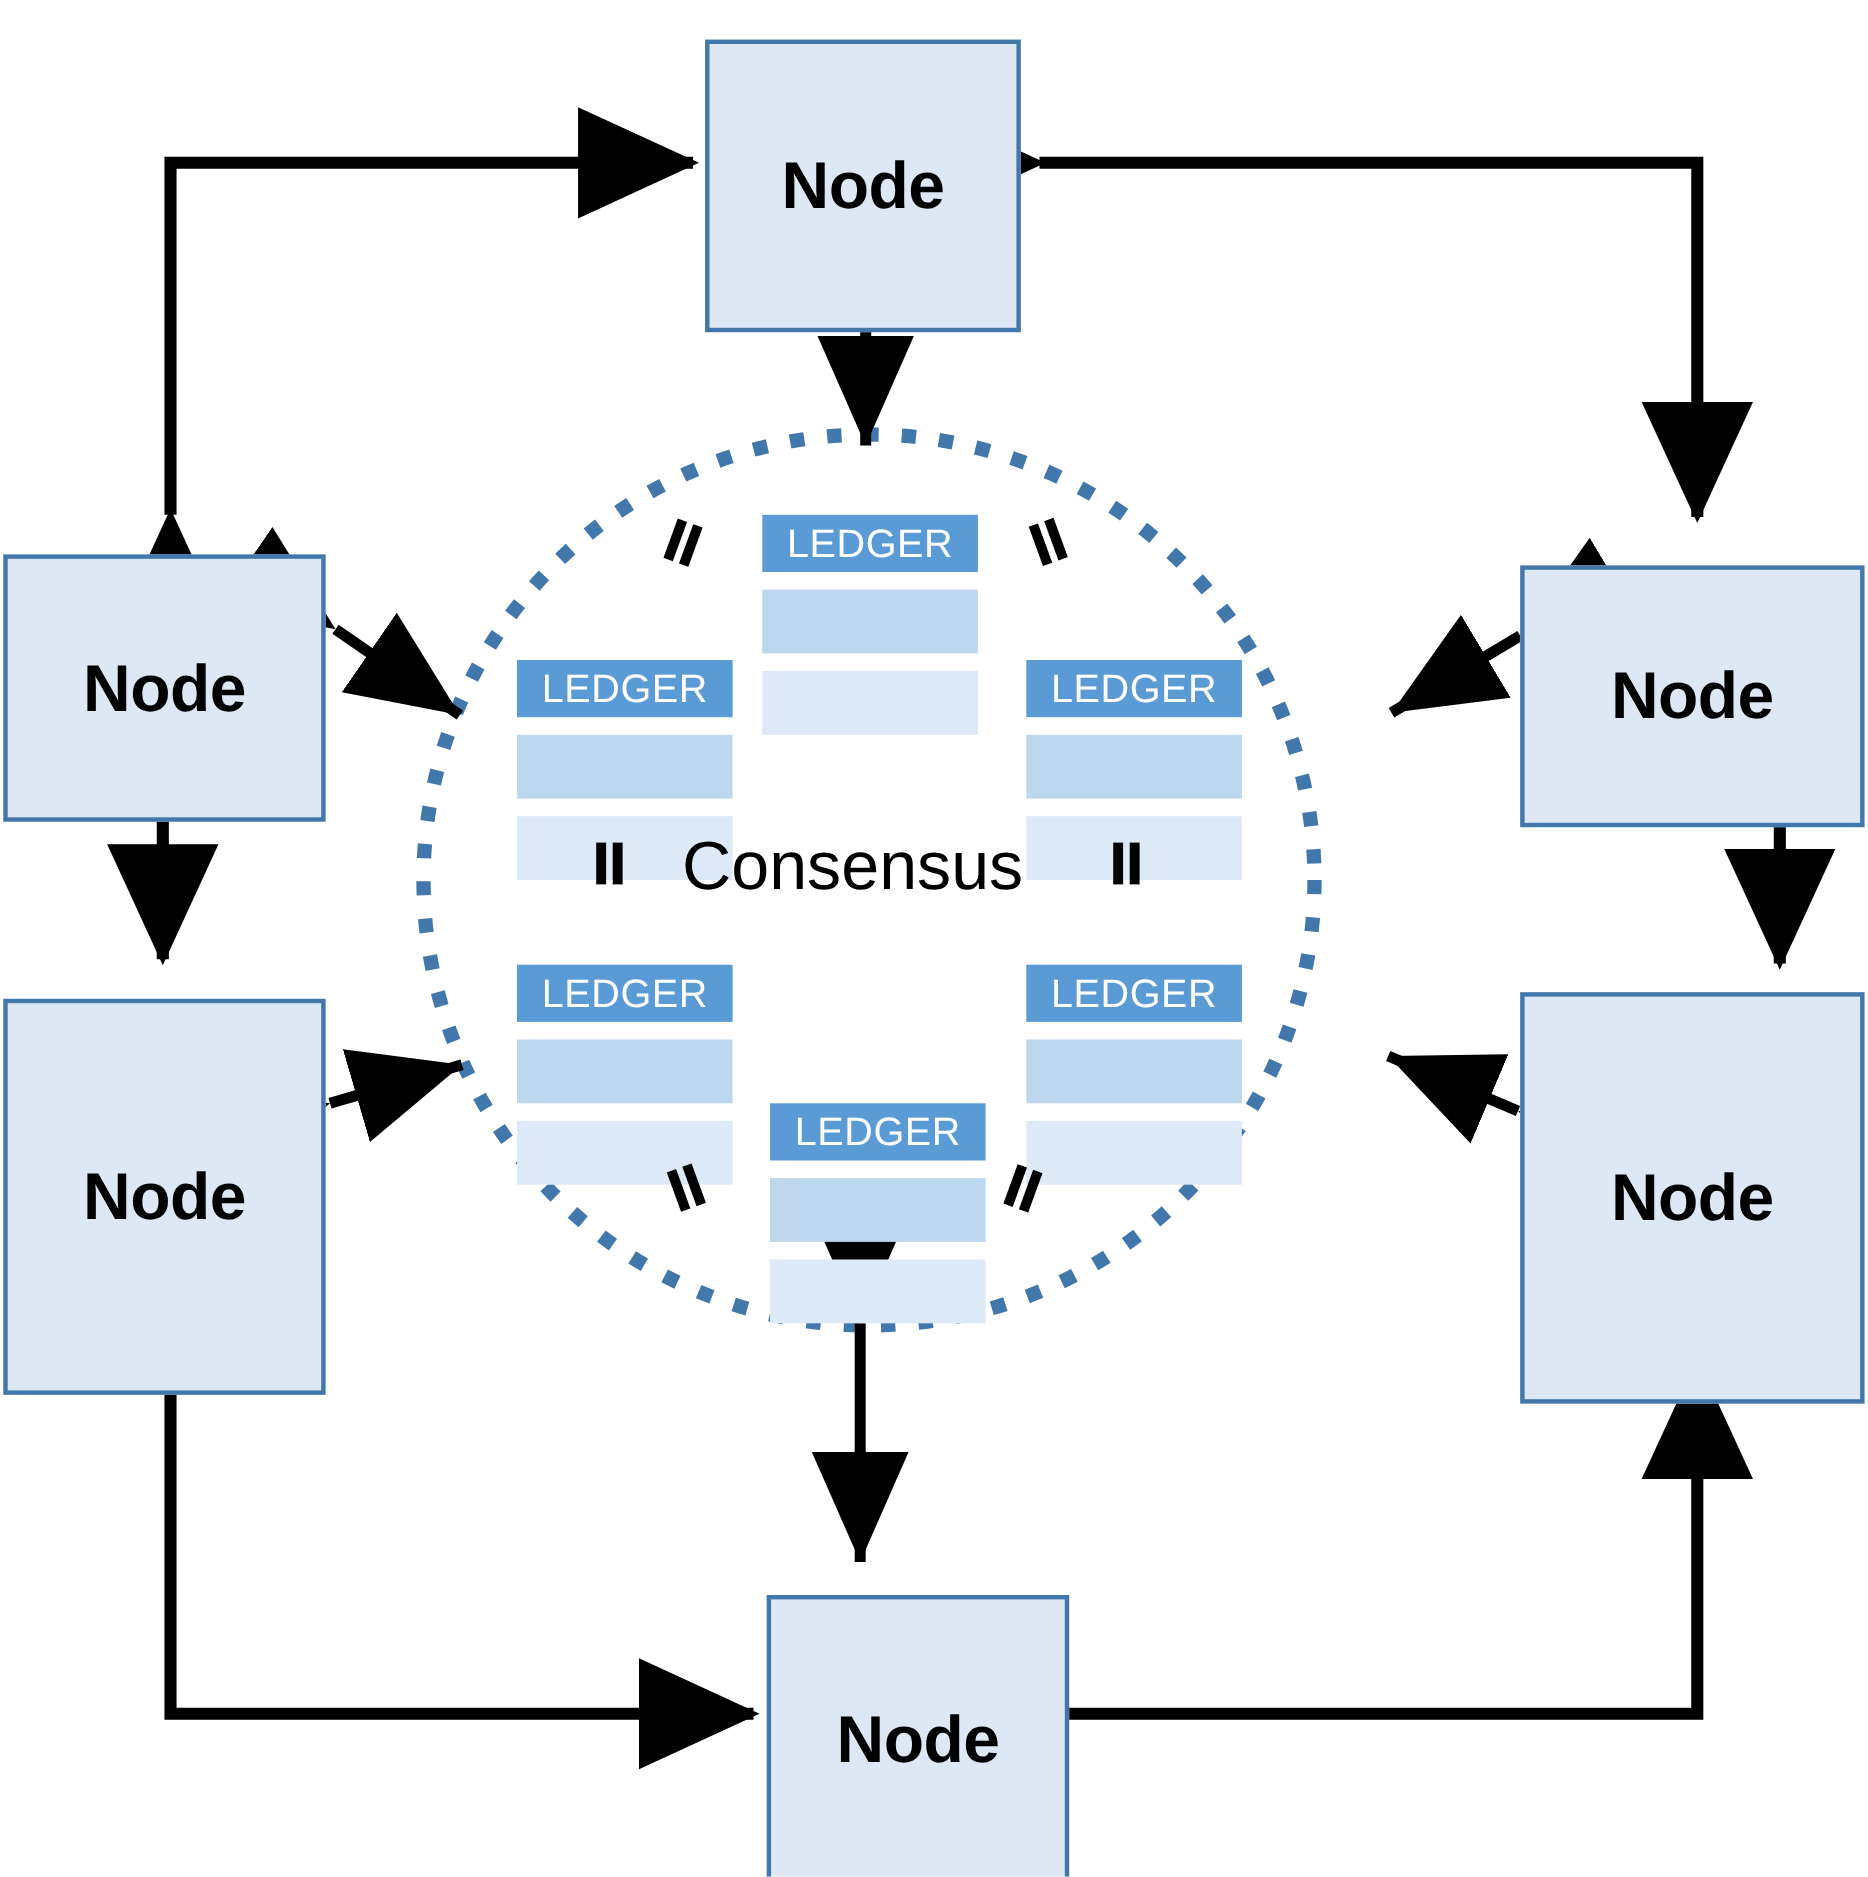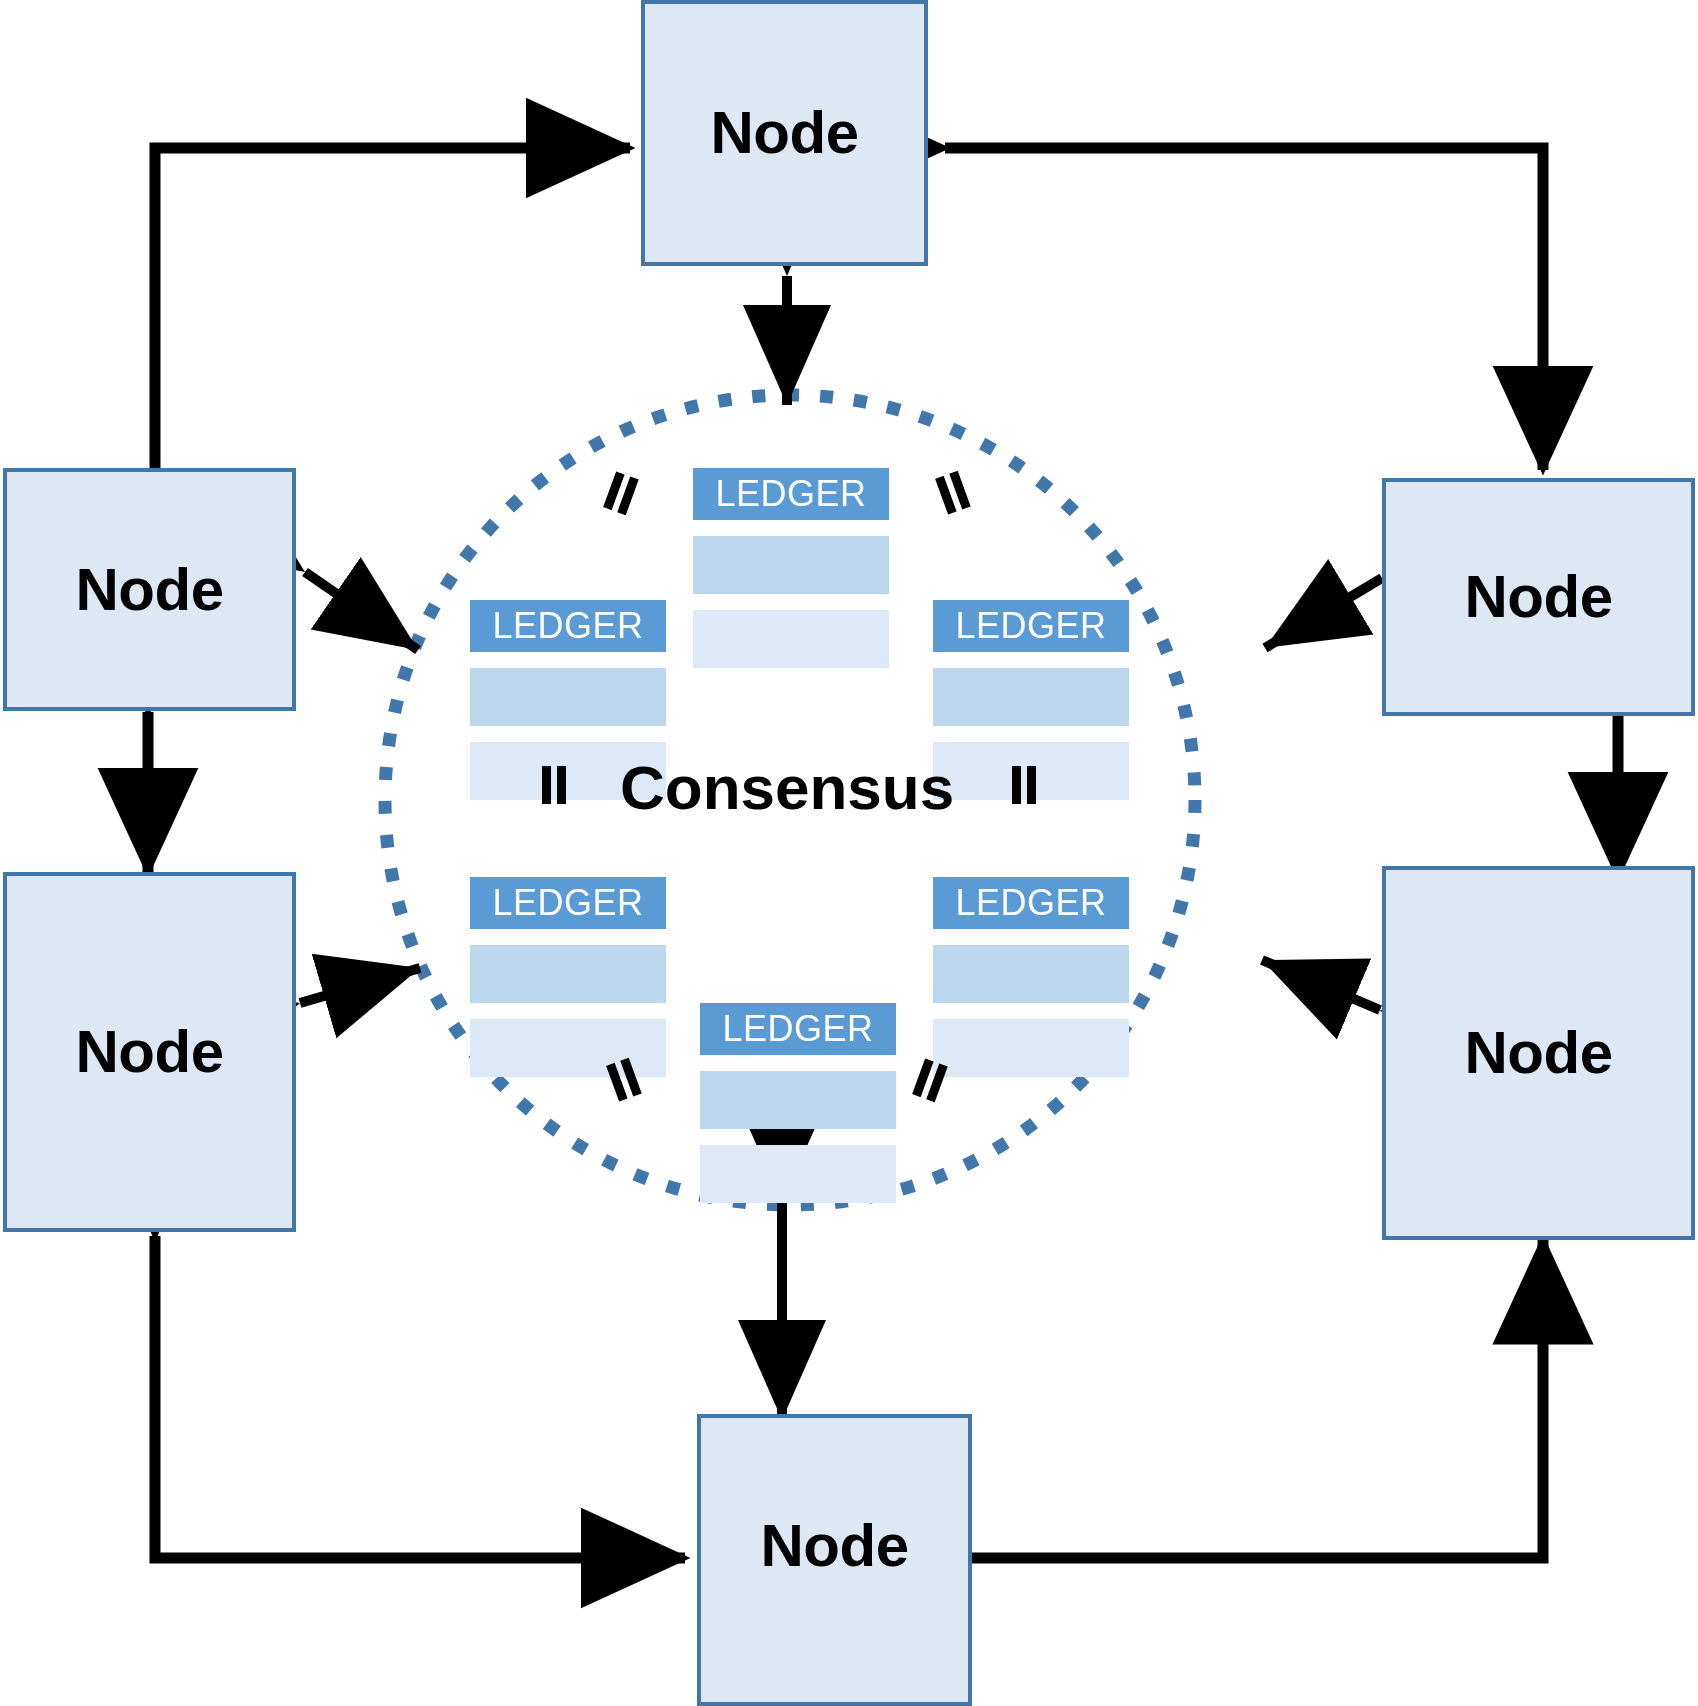--- a/index.html
+++ b/index.html
@@ -35,6 +35,7 @@
     display: flex;
     align-items: center;
     justify-content: center;
+    margin-top: 36px;
   }
   .node-label {
     font-family: "Liberation Sans", sans-serif;

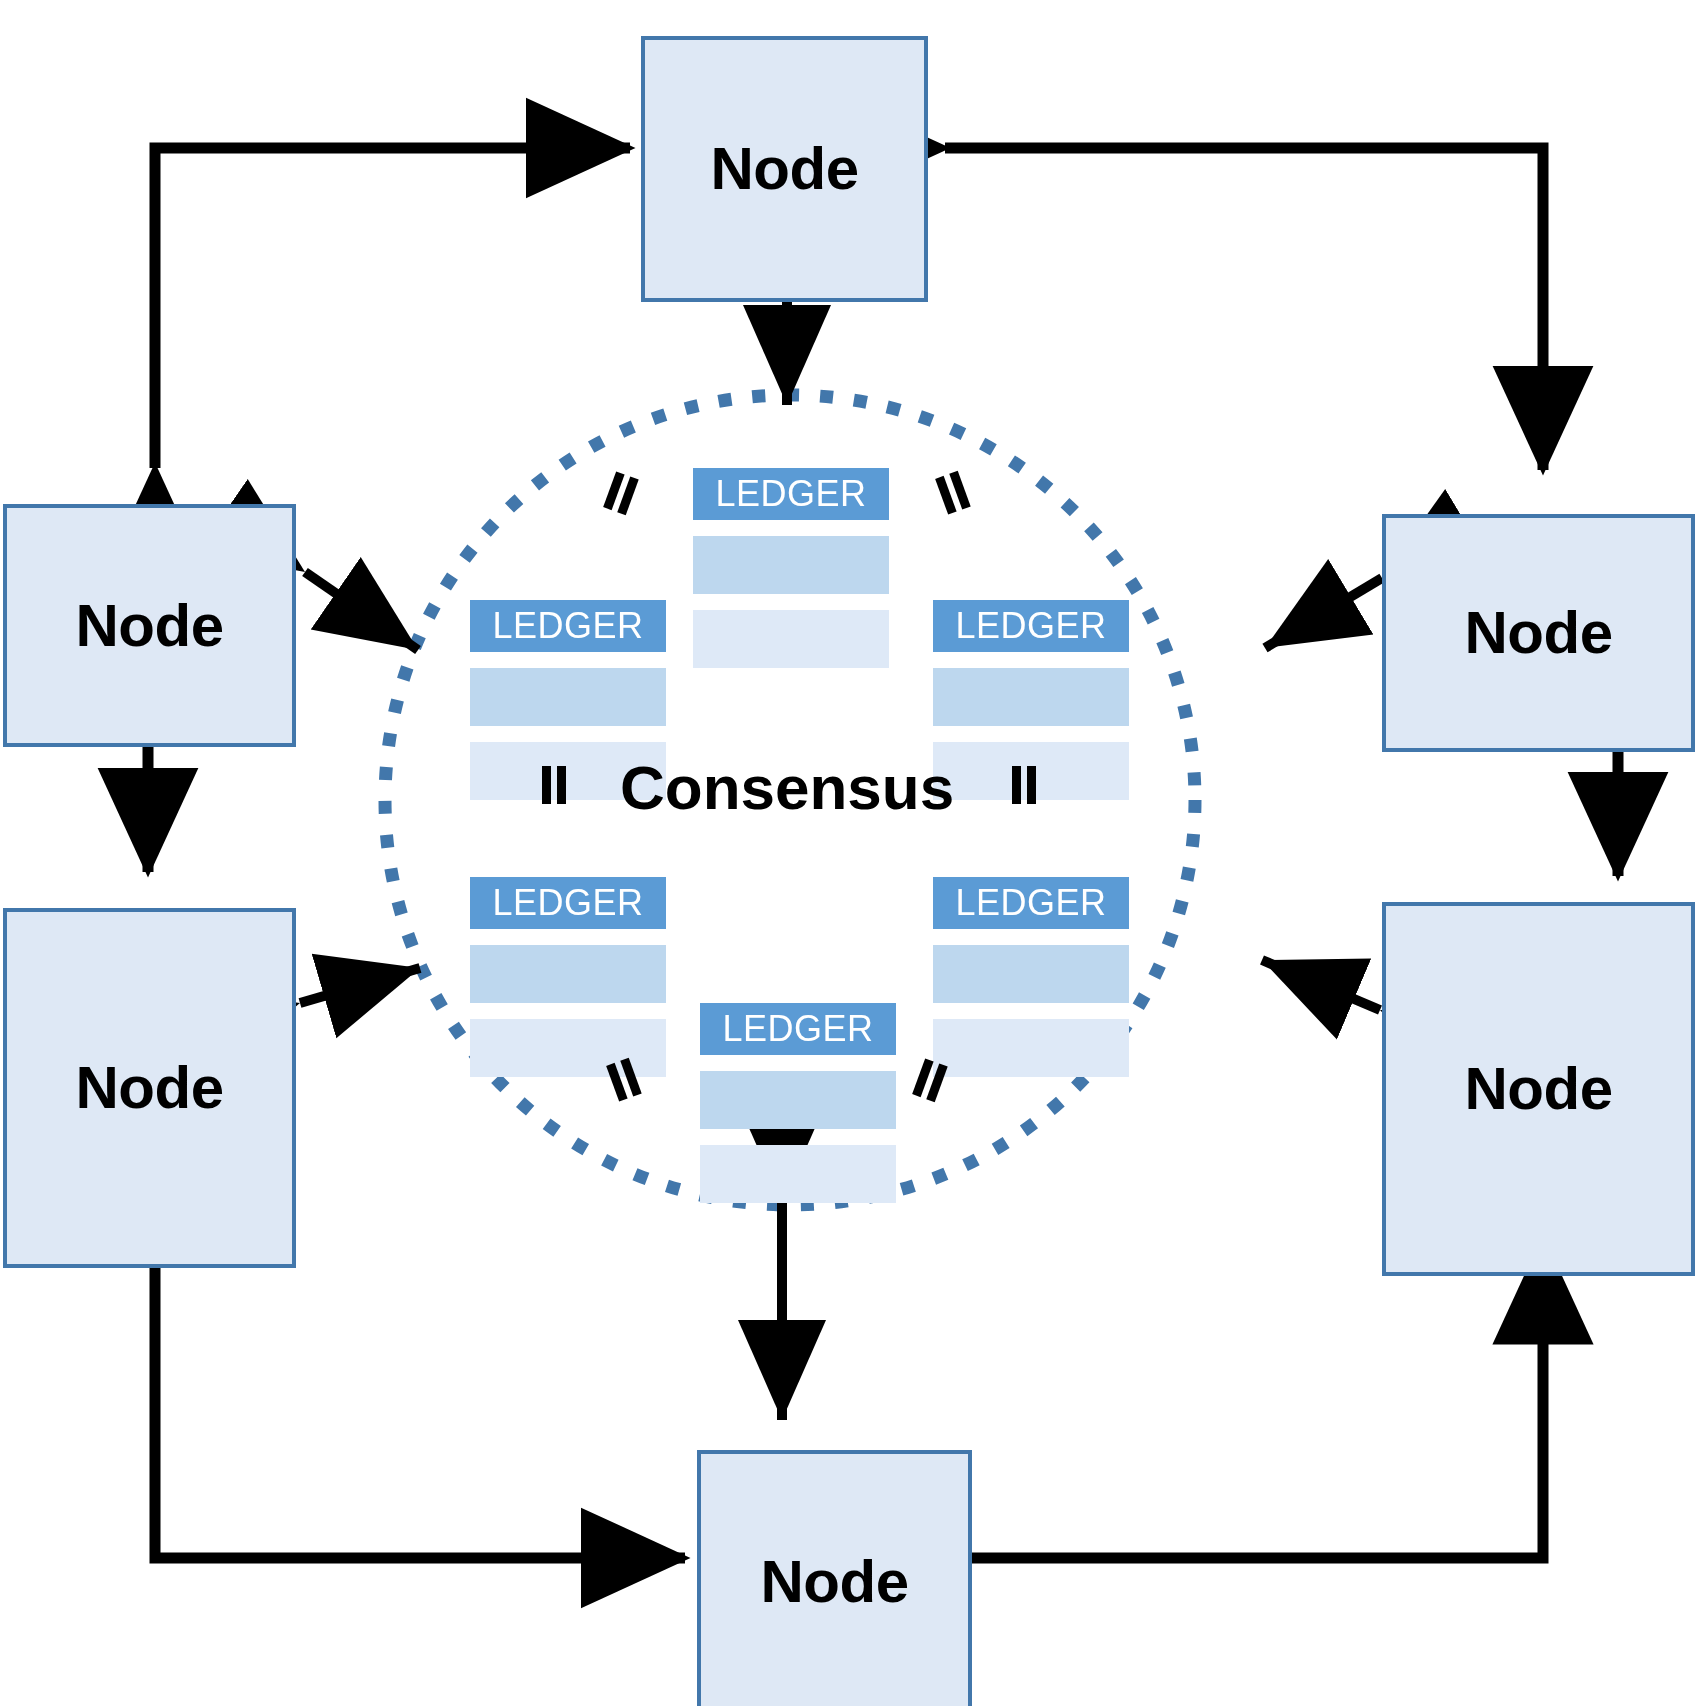--- a/index.html
+++ b/index.html
@@ -73,7 +73,7 @@
   .consensus-label {
     position: absolute;
     font-family: "Liberation Sans", sans-serif;
-    font-weight: bold;
+    font-weight: normal;
     font-size: 62px;
     color: #000000;
     white-space: nowrap;

